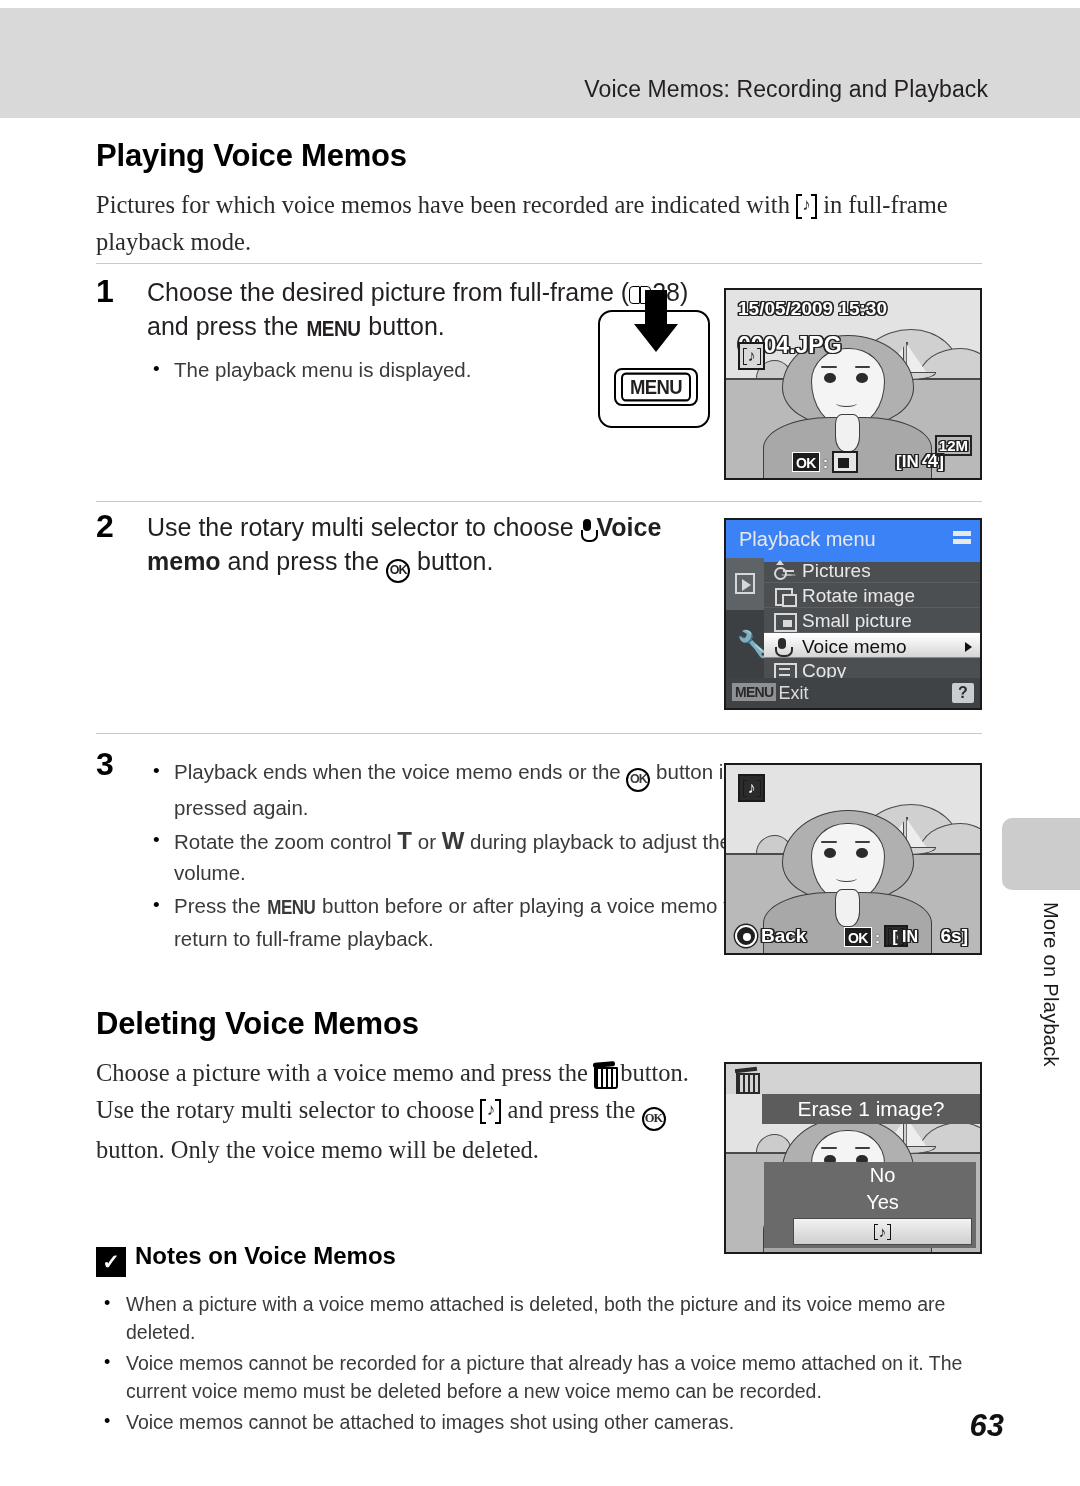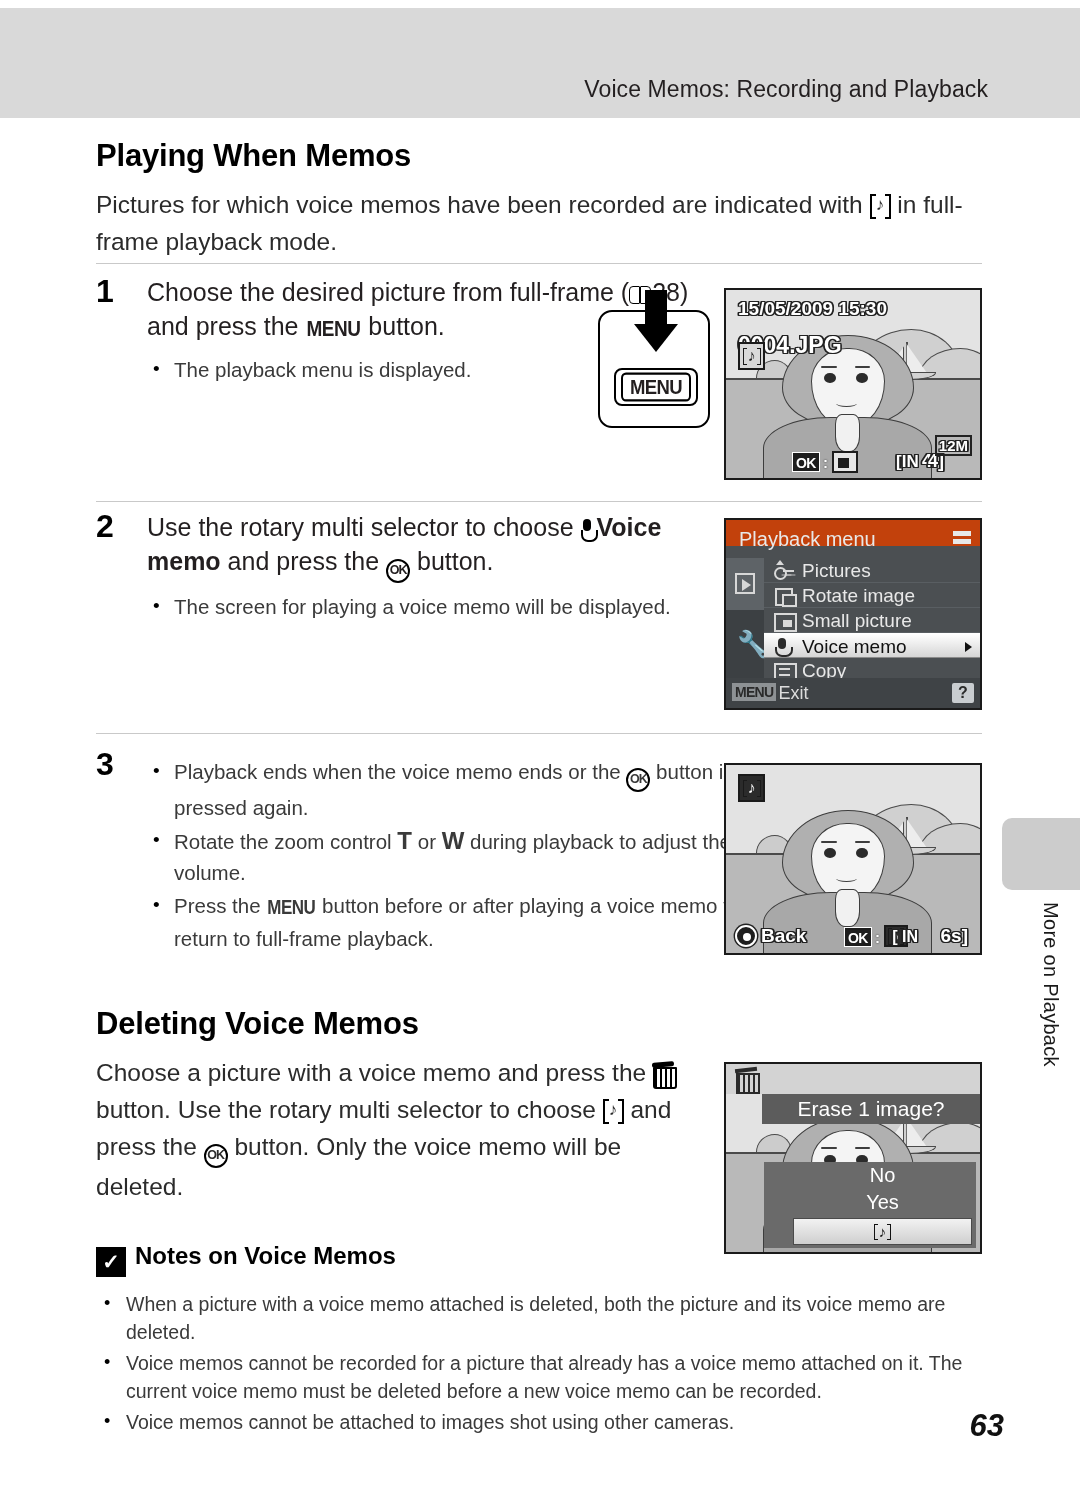--- a/index.html
+++ b/index.html
@@ -498,7 +498,7 @@
 
 <div class="page">
 
-  <h1 class="sec" style="top:20px">Playing When Memos</h1>
+  <h1 class="sec" style="top:20px">Playing Voice Memos</h1>
 
   <div class="intro" style="top:68px">
     <span>Pictures for which voice memos have been recorded are indicated with</span>

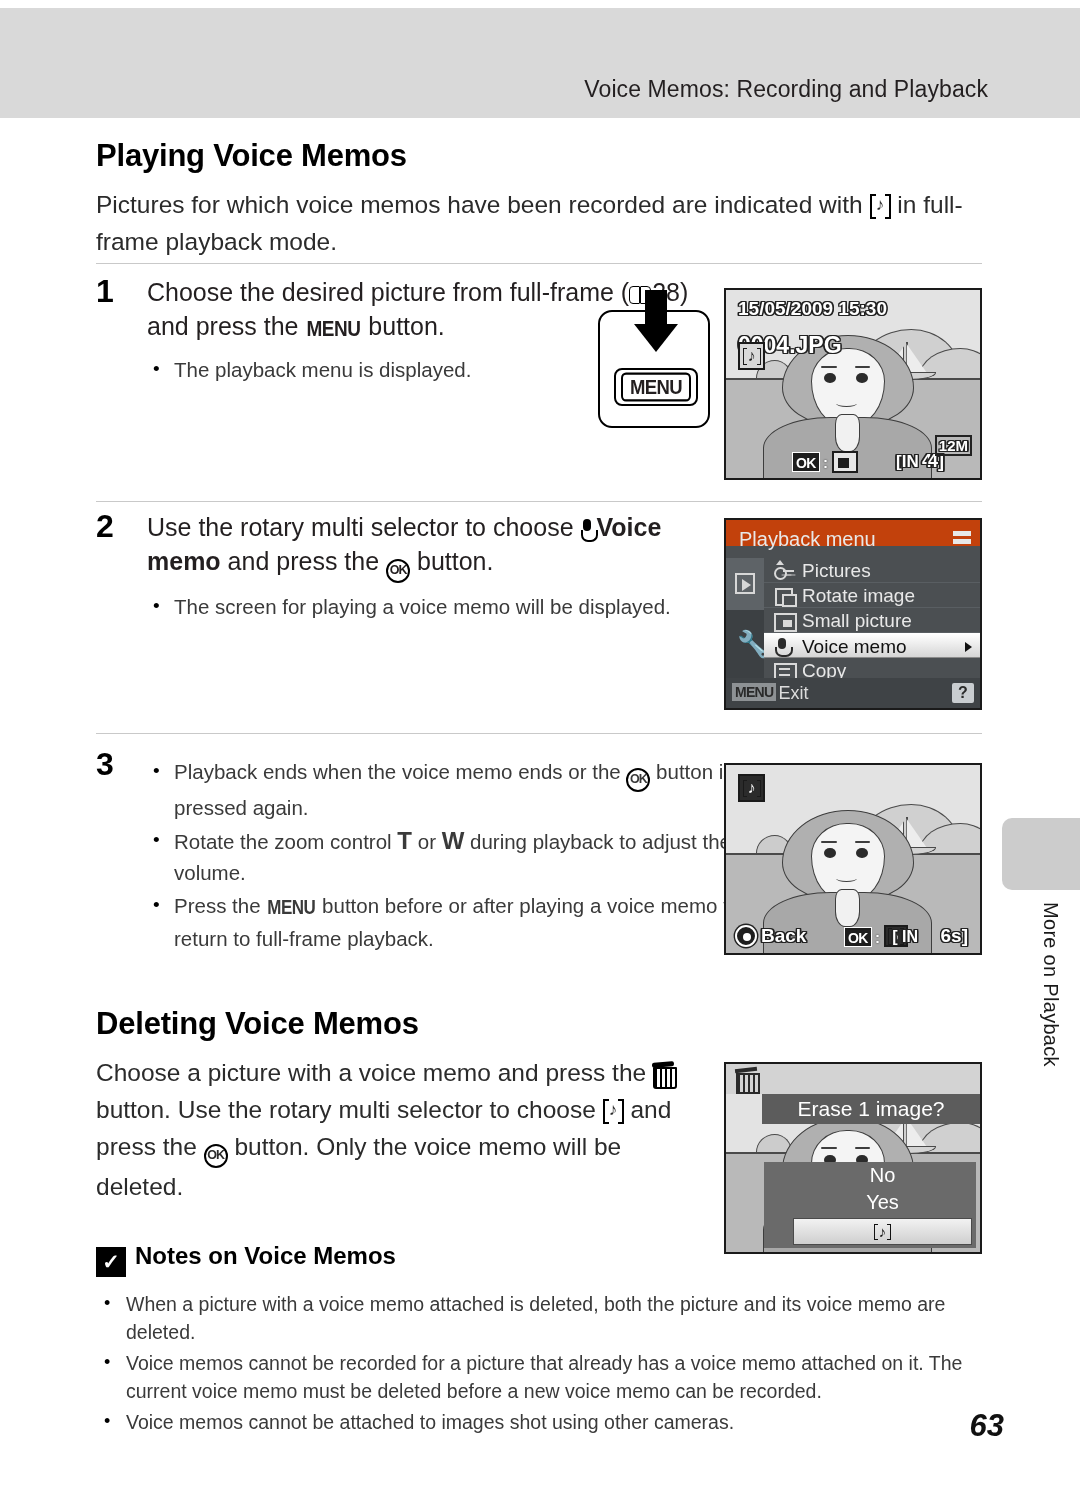--- a/index.html
+++ b/index.html
@@ -37,7 +37,7 @@
 
   .intro{
     position:absolute; left:96px; width:870px;
-    font-size:24.5px; line-height:37px; color:#2b2b2b;
+    font-size:24.5px; line-height:37px; color:#2b2b2b;font-family:Liberation Serif, serif;
   }
 
   hr.rule{

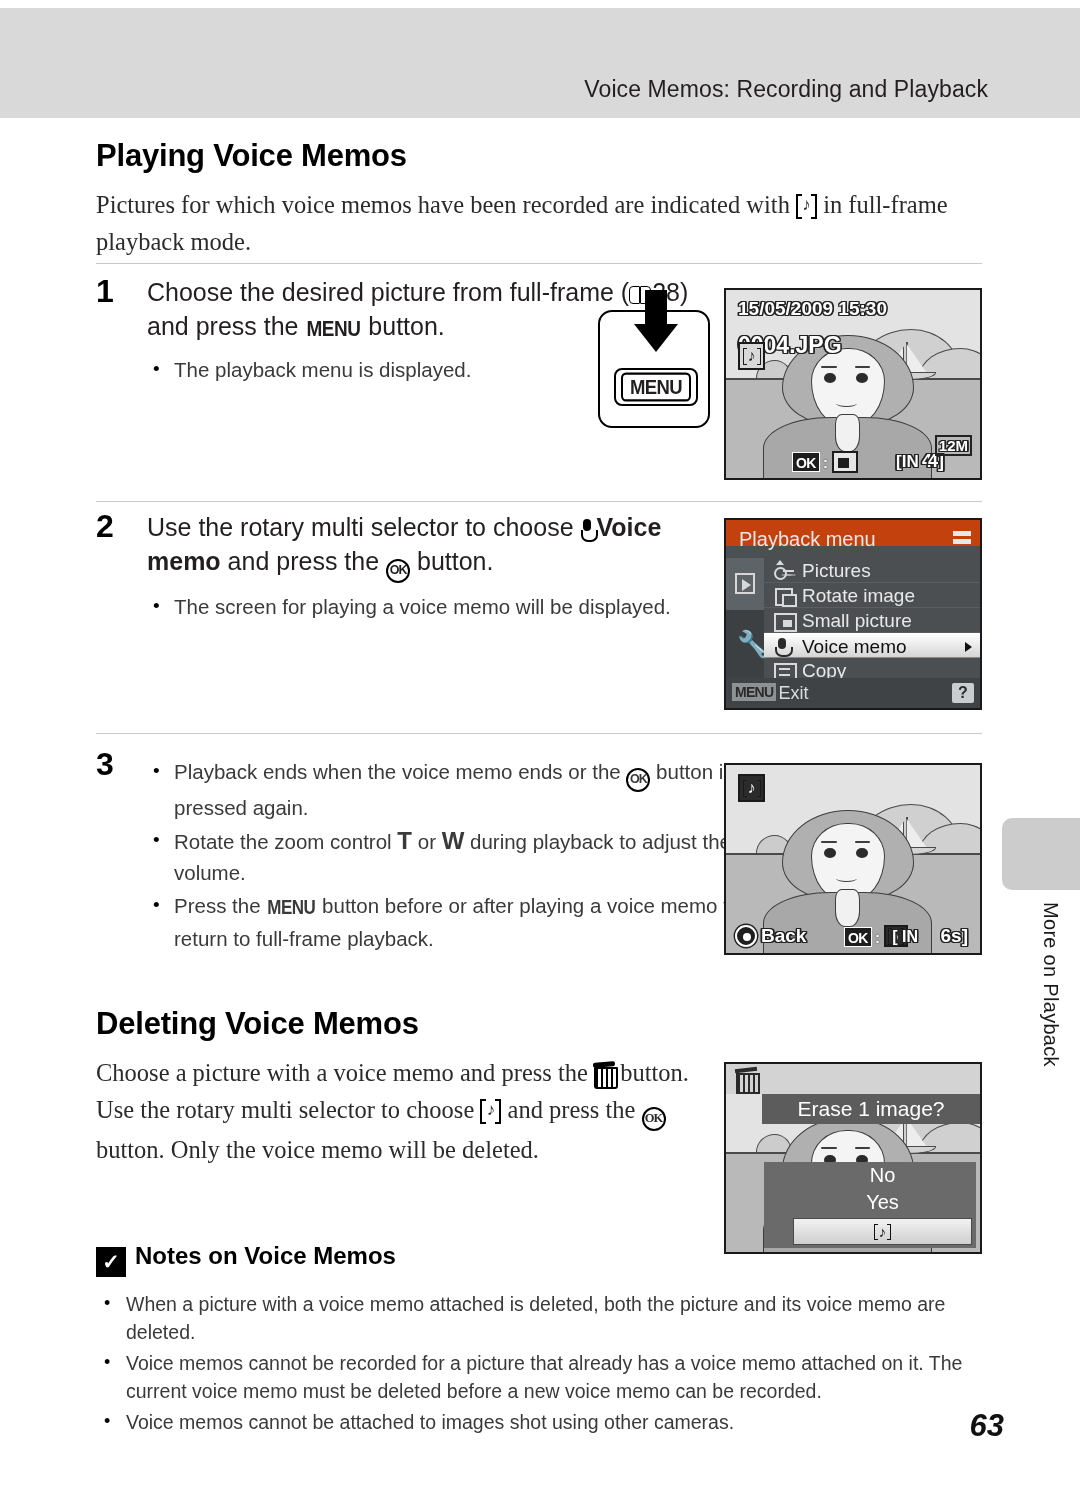--- a/index.html
+++ b/index.html
@@ -296,8 +296,8 @@
     font-size:19px; color:#e8e8e8; overflow:hidden;
   }
   .menu-lcd .mtitle{
-    position:absolute; left:0; top:0; right:0; height:26px;
-    background:#c2410c; line-height:38px; padding-left:13px; font-size:20px;
+    position:absolute; left:0; top:0; right:0; height:42px;
+    background:#3b82f6; line-height:38px; padding-left:13px; font-size:20px;
   }
   .menu-lcd .bat{
     position:absolute; right:9px; top:11px; width:18px; height:13px;

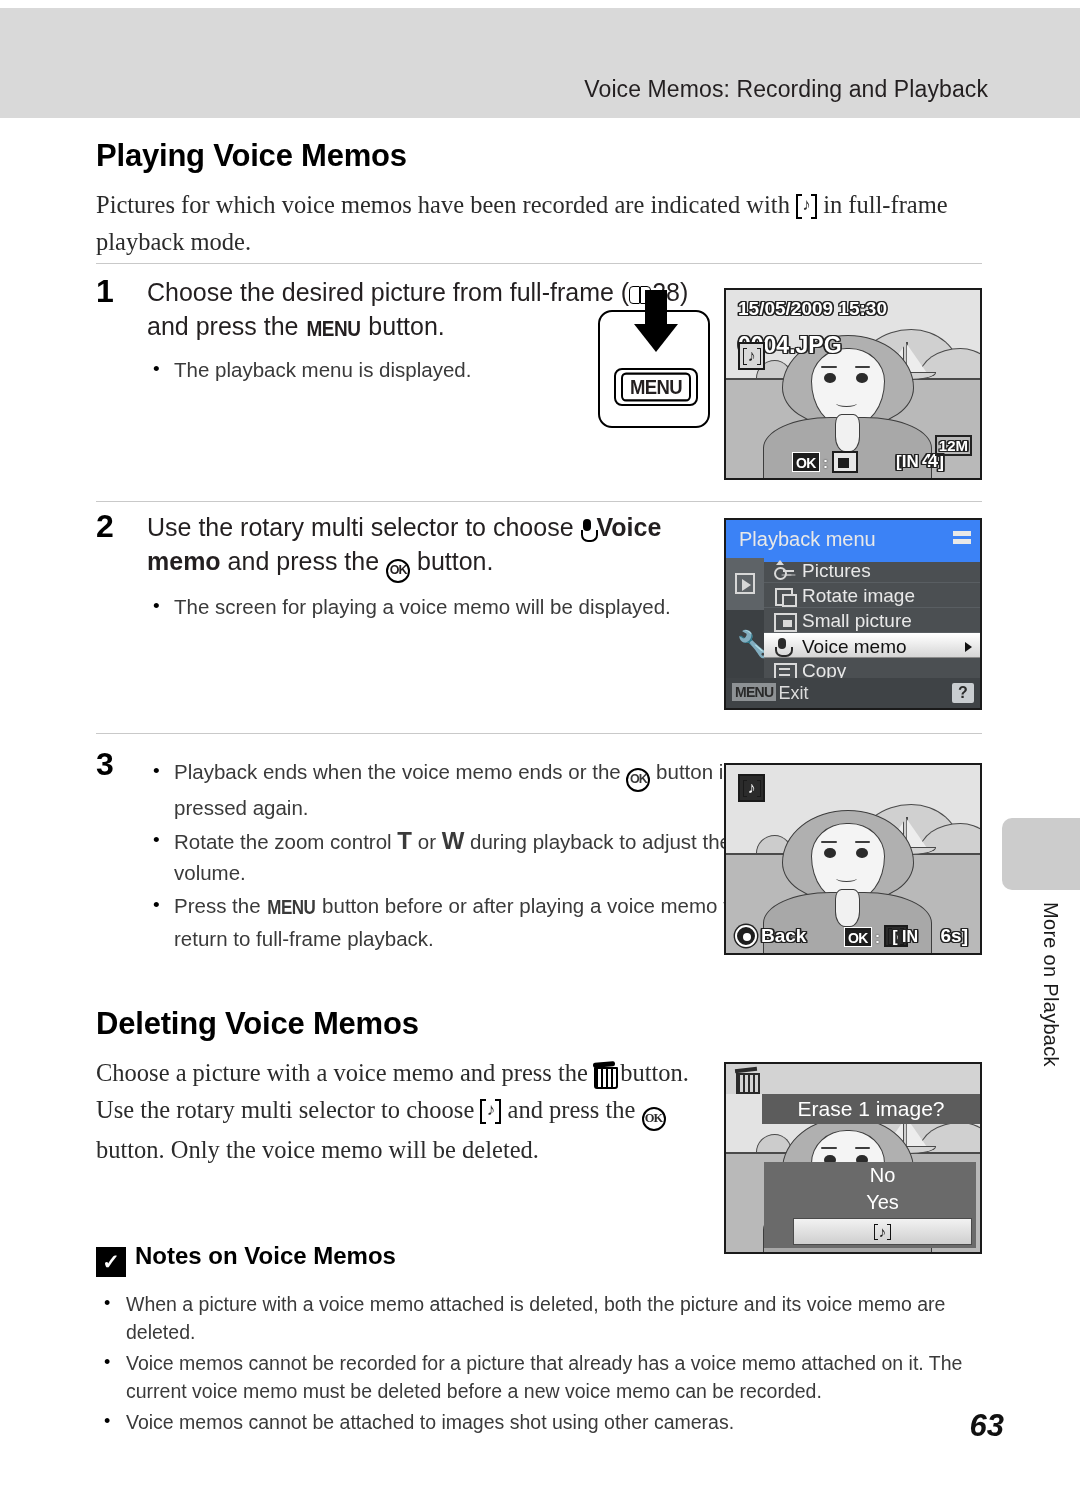--- a/index.html
+++ b/index.html
@@ -583,9 +583,6 @@
       <span class="ic ic-ok">OK</span>
       <span>button.</span>
     </div>
-    <ul class="bullets">
-      <li>The screen for playing a voice memo will be displayed.</li>
-    </ul>
   </div>
 
   <div class="menu-lcd" style="left:724px; top:400px">

